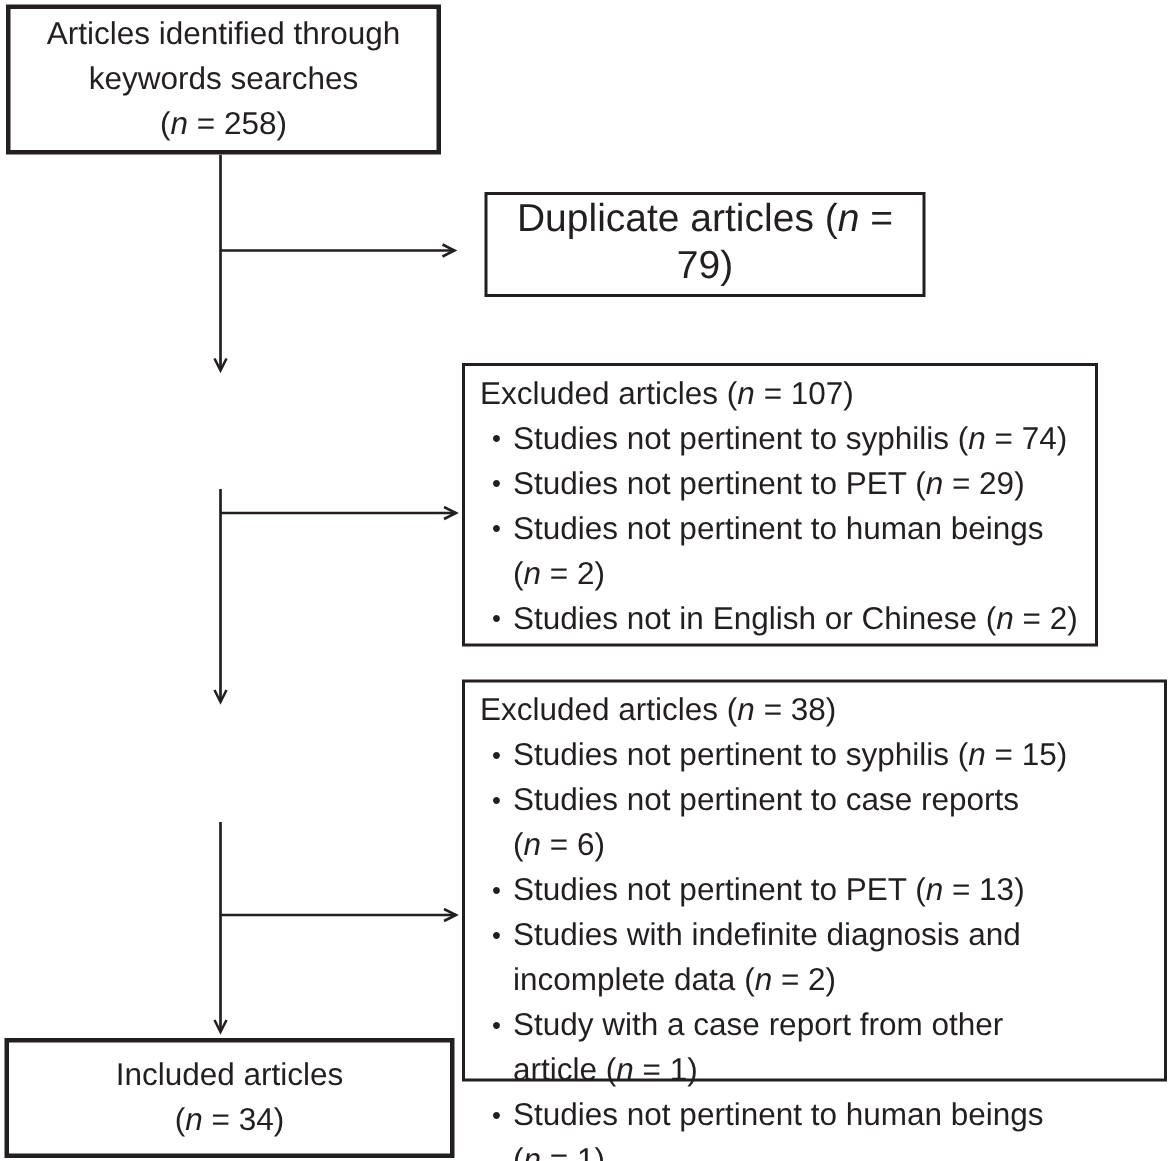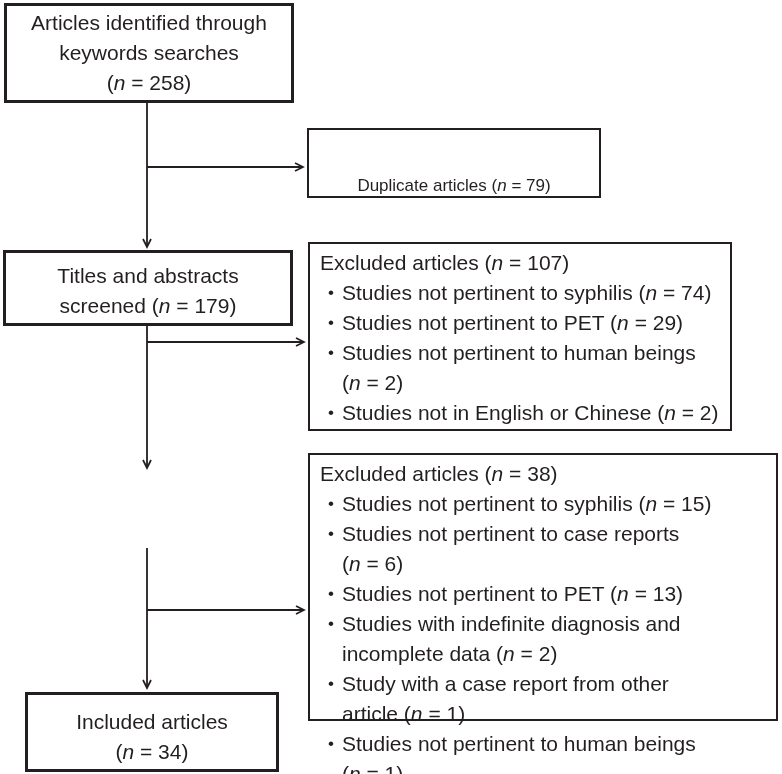--- a/index.html
+++ b/index.html
@@ -21,7 +21,7 @@
   .main-box {
     border-width: 3px;
     display: flex;
-    align-items: flex-end;
+    align-items: center;
     justify-content: center;
     text-align: center;
     font-size: 21px;

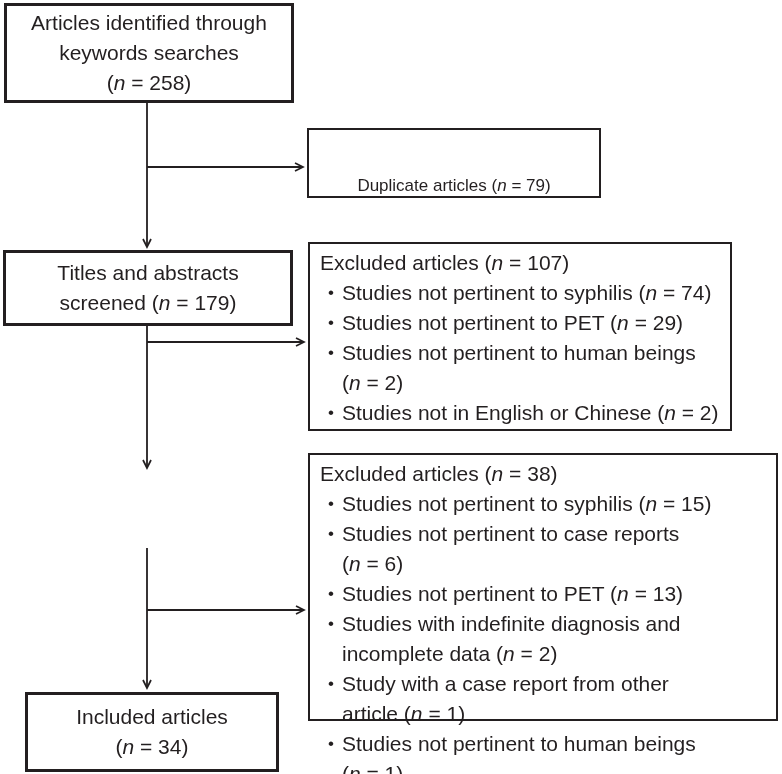--- a/index.html
+++ b/index.html
@@ -30,10 +30,11 @@
   }
   .center-box {
     display: flex;
-    align-items: flex-end;
+    align-items: flex-start;
     justify-content: center;
     text-align: center;
-    font-size: 17px;
+    font-size: 26px;
+    margin-left: 16px;
   }
   .list-box {
     font-size: 21px;

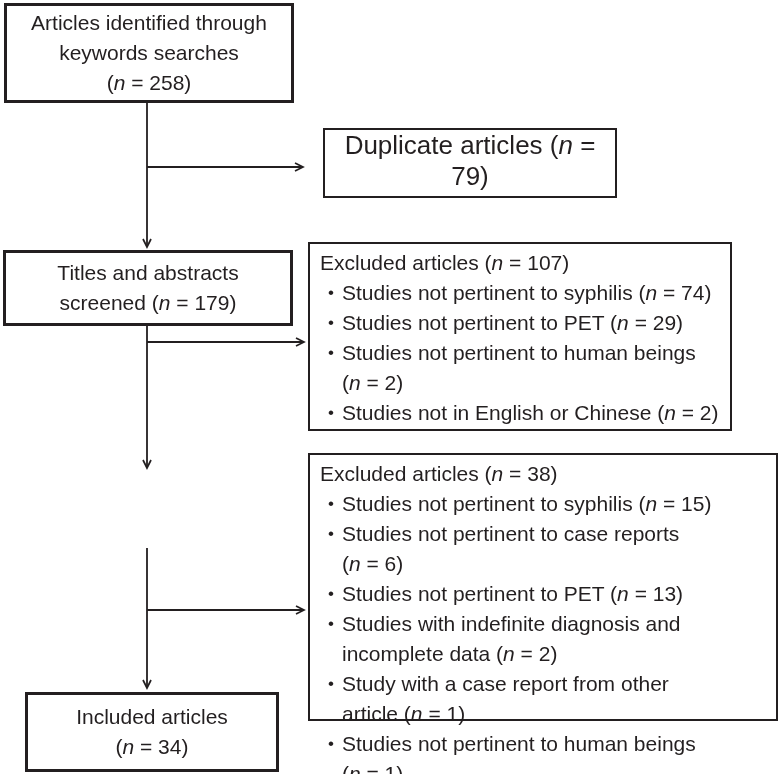--- a/index.html
+++ b/index.html
@@ -92,9 +92,6 @@
     <div>Duplicate articles (<i>n</i> = 79)</div>
   </div>
 
-  <div id="box-titles-screened" class="box main-box">
-    <div>Titles and abstracts<br>screened (<i>n</i> = 179)</div>
-  </div>
 
   <div id="box-excluded-1" class="box list-box">
     <span class="list-title">Excluded articles (<i>n</i> = 107)</span>

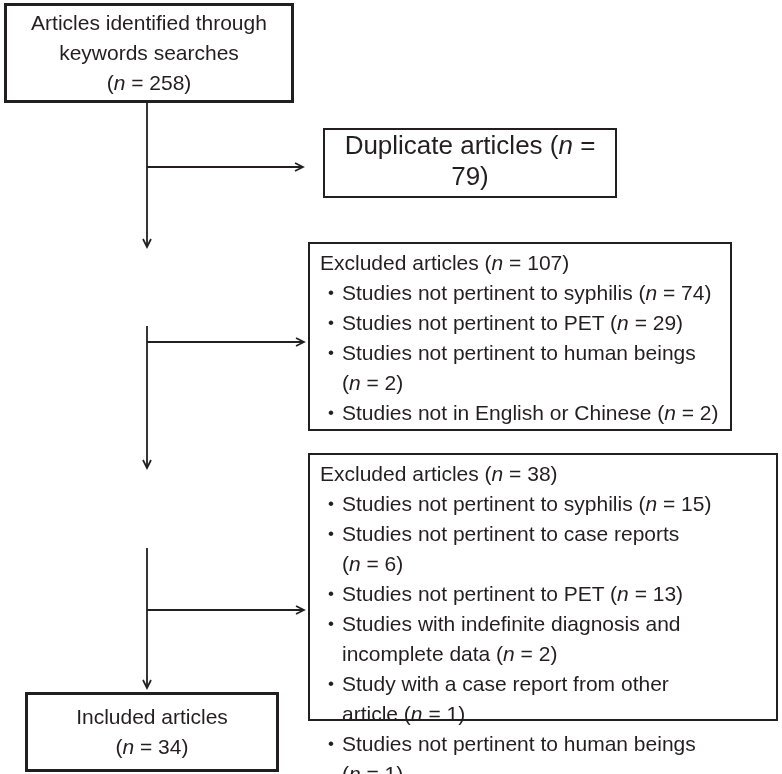--- a/index.html
+++ b/index.html
@@ -56,7 +56,7 @@
   #box-excluded-1       { left: 308px; top: 242px; width: 424px; height: 189px; }
   #box-fulltext-screened{ left: 17px;  top: 472px; width: 261px; height: 76px; }
   #box-excluded-2       { left: 308px; top: 453px; width: 470px; height: 268px; }
-  #box-included         { left: 25px;  top: 692px; width: 254px; height: 80px; }
+  #box-included         { left: 3px;  top: 692px; width: 300px; height: 80px; }
   .arrows {
     position: absolute;
     left: 0; top: 0;

